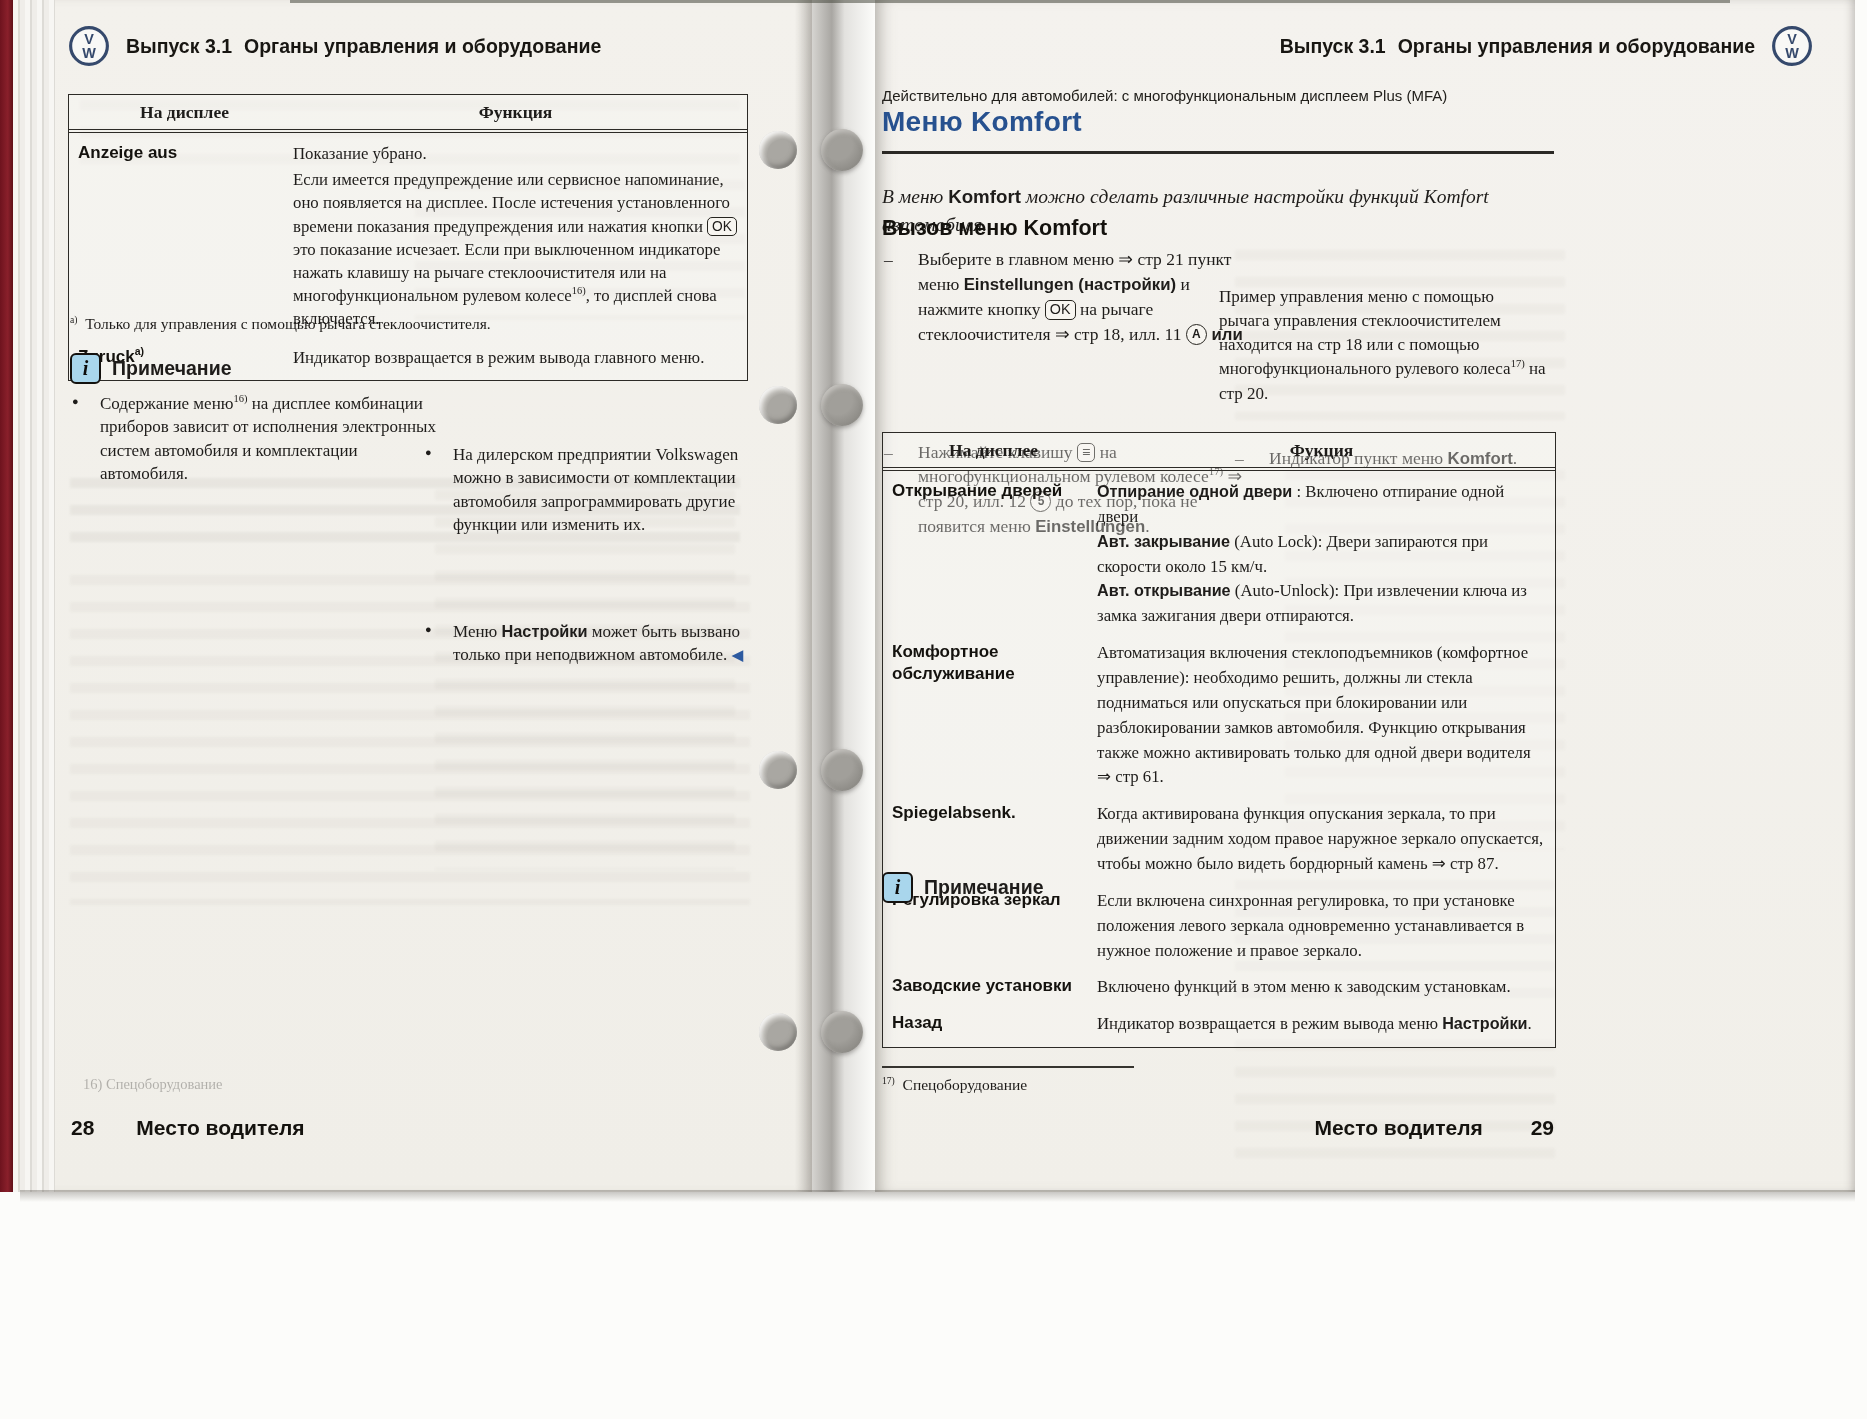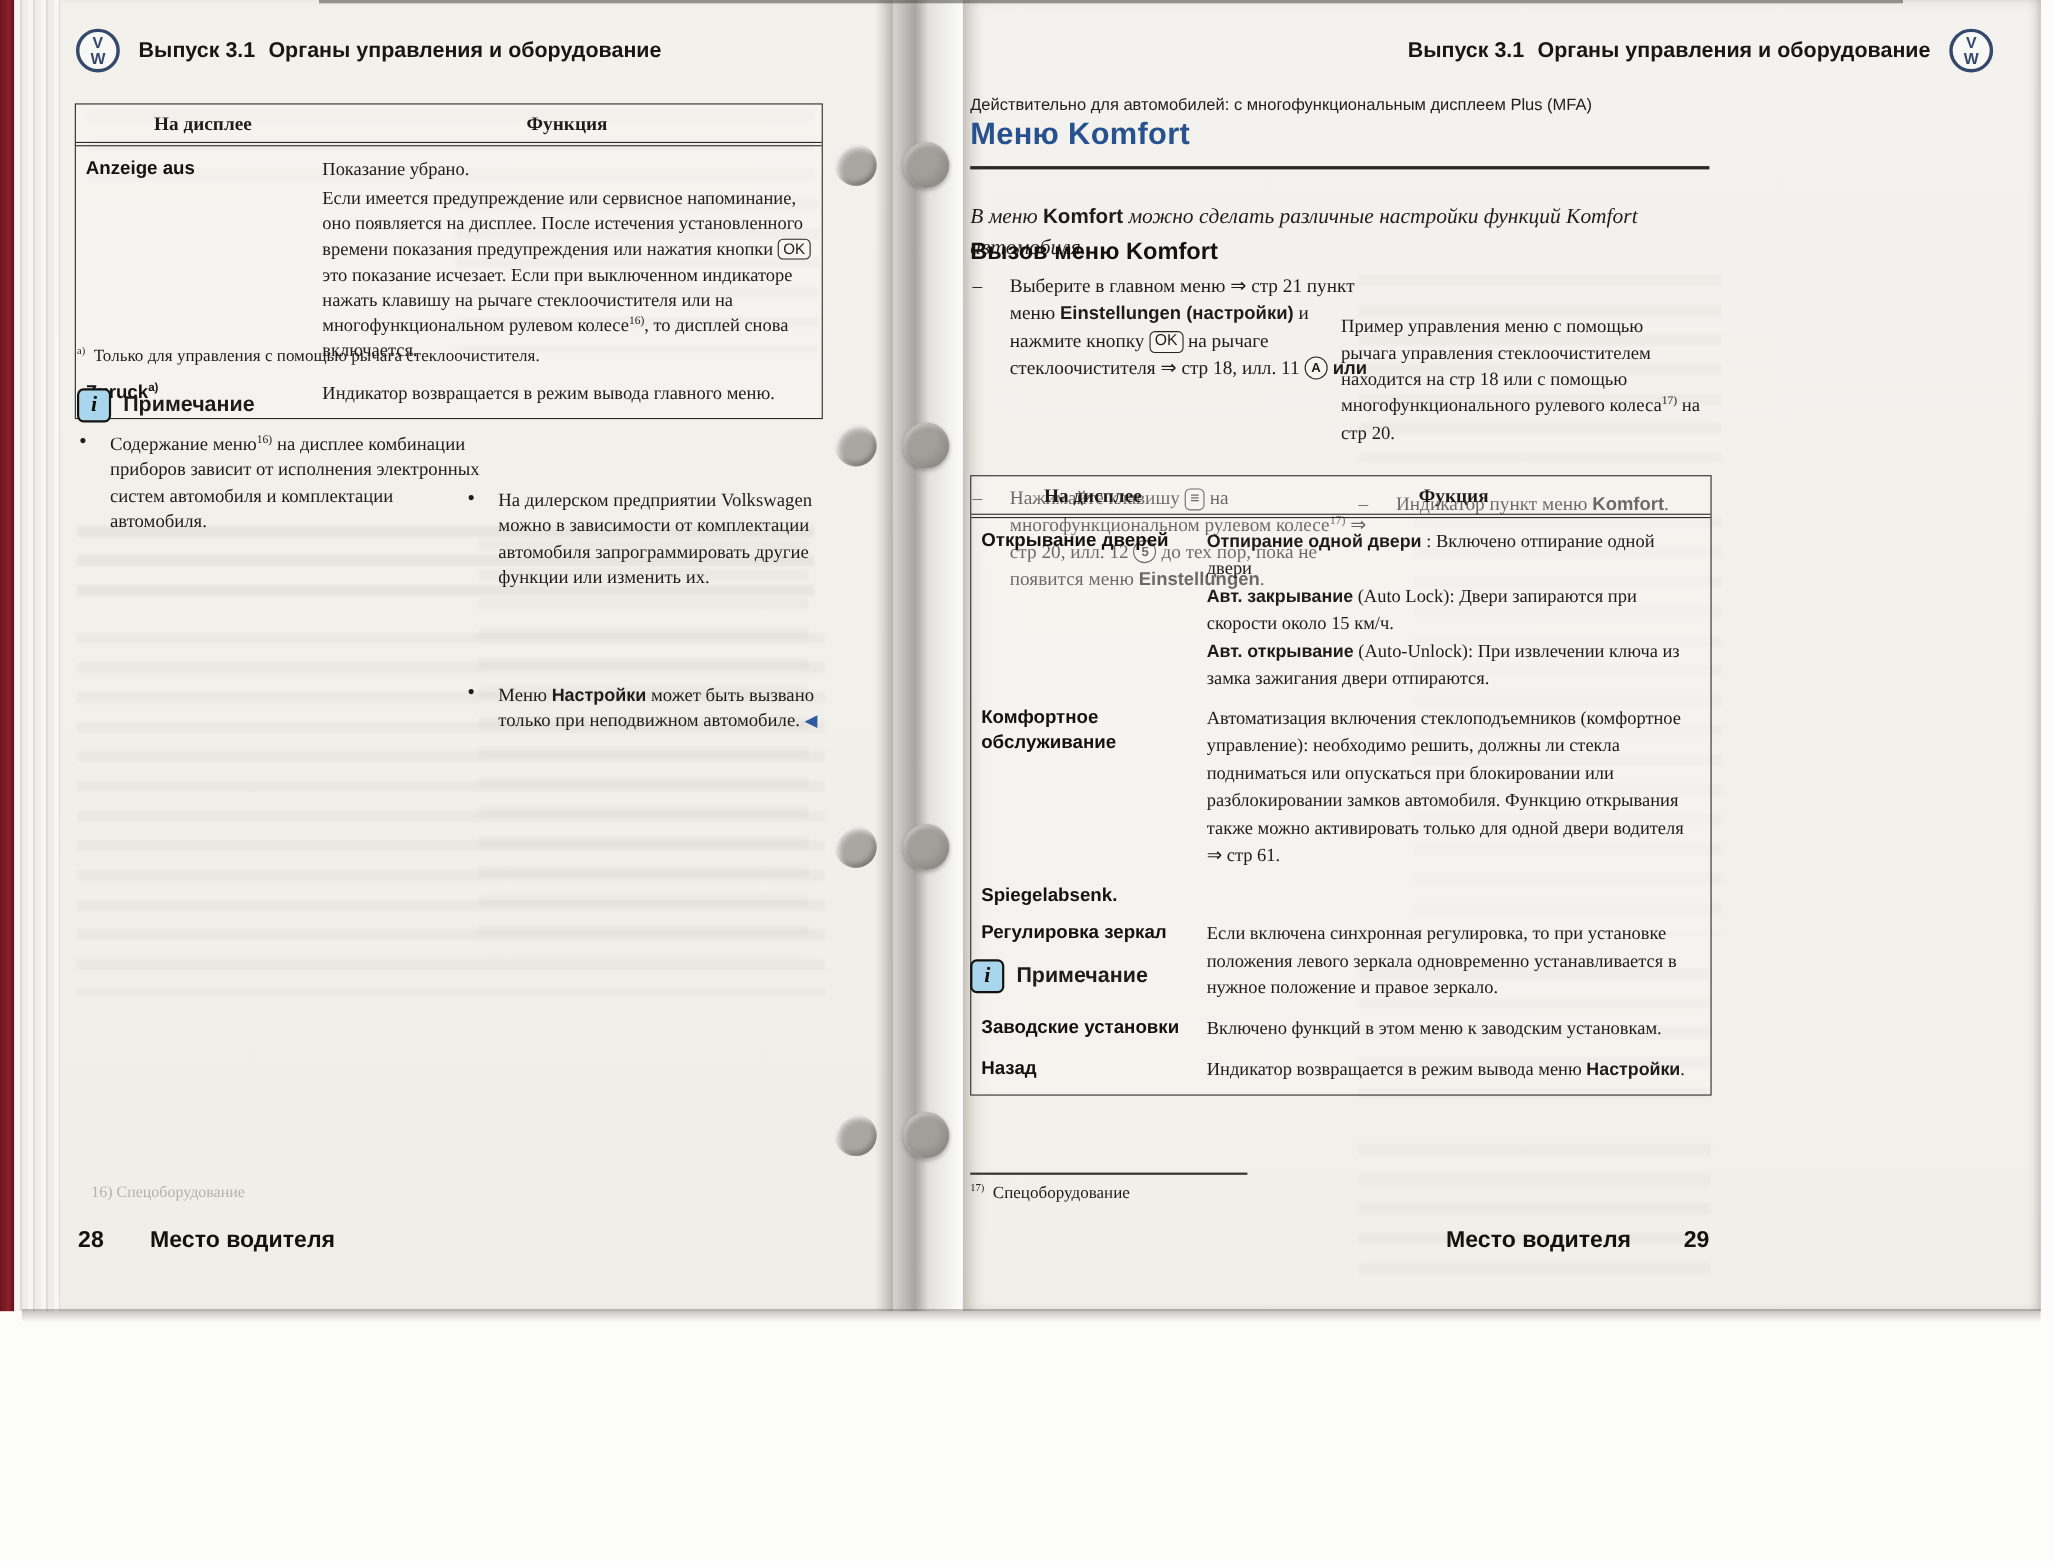--- a/index.html
+++ b/index.html
@@ -210,6 +210,7 @@
       </div>
       <div class="t-row">
         <div class="t-label">Spiegelabsenk.</div>
+        <div class="t-func">Когда активирована функция опускания зеркала, то при движении задним ходом правое наружное зеркало опускается, чтобы можно было видеть бордюрный камень ⇒ стр 87.</div>
       </div>
       <div class="t-row">
         <div class="t-label">Регулировка зеркал</div>

